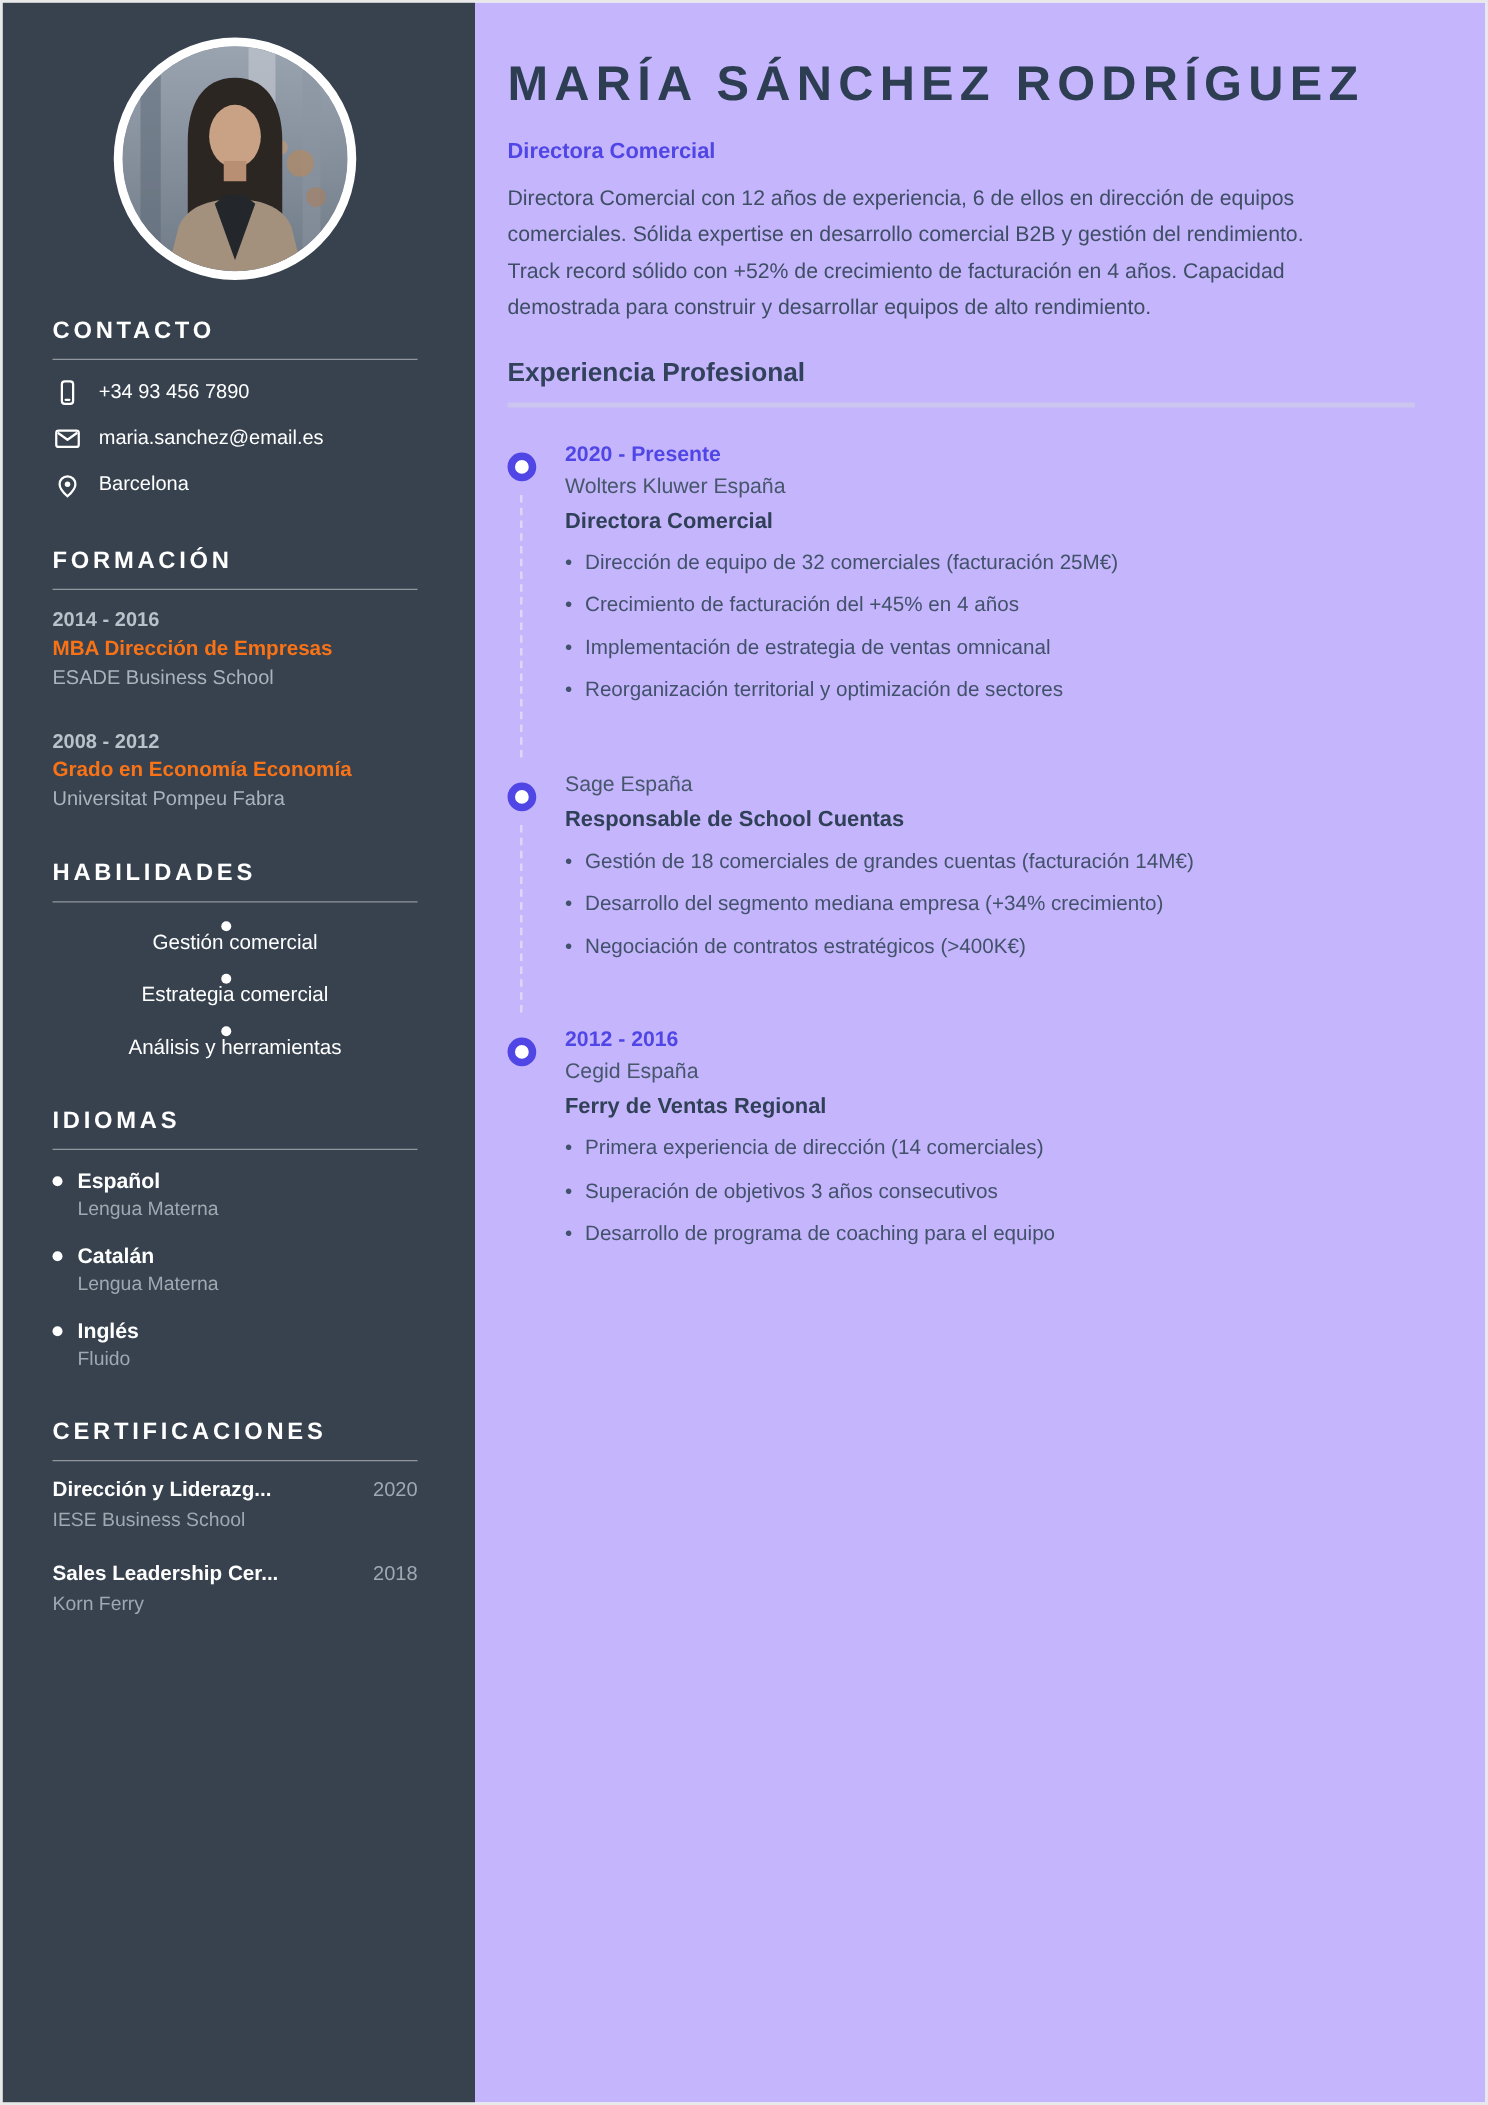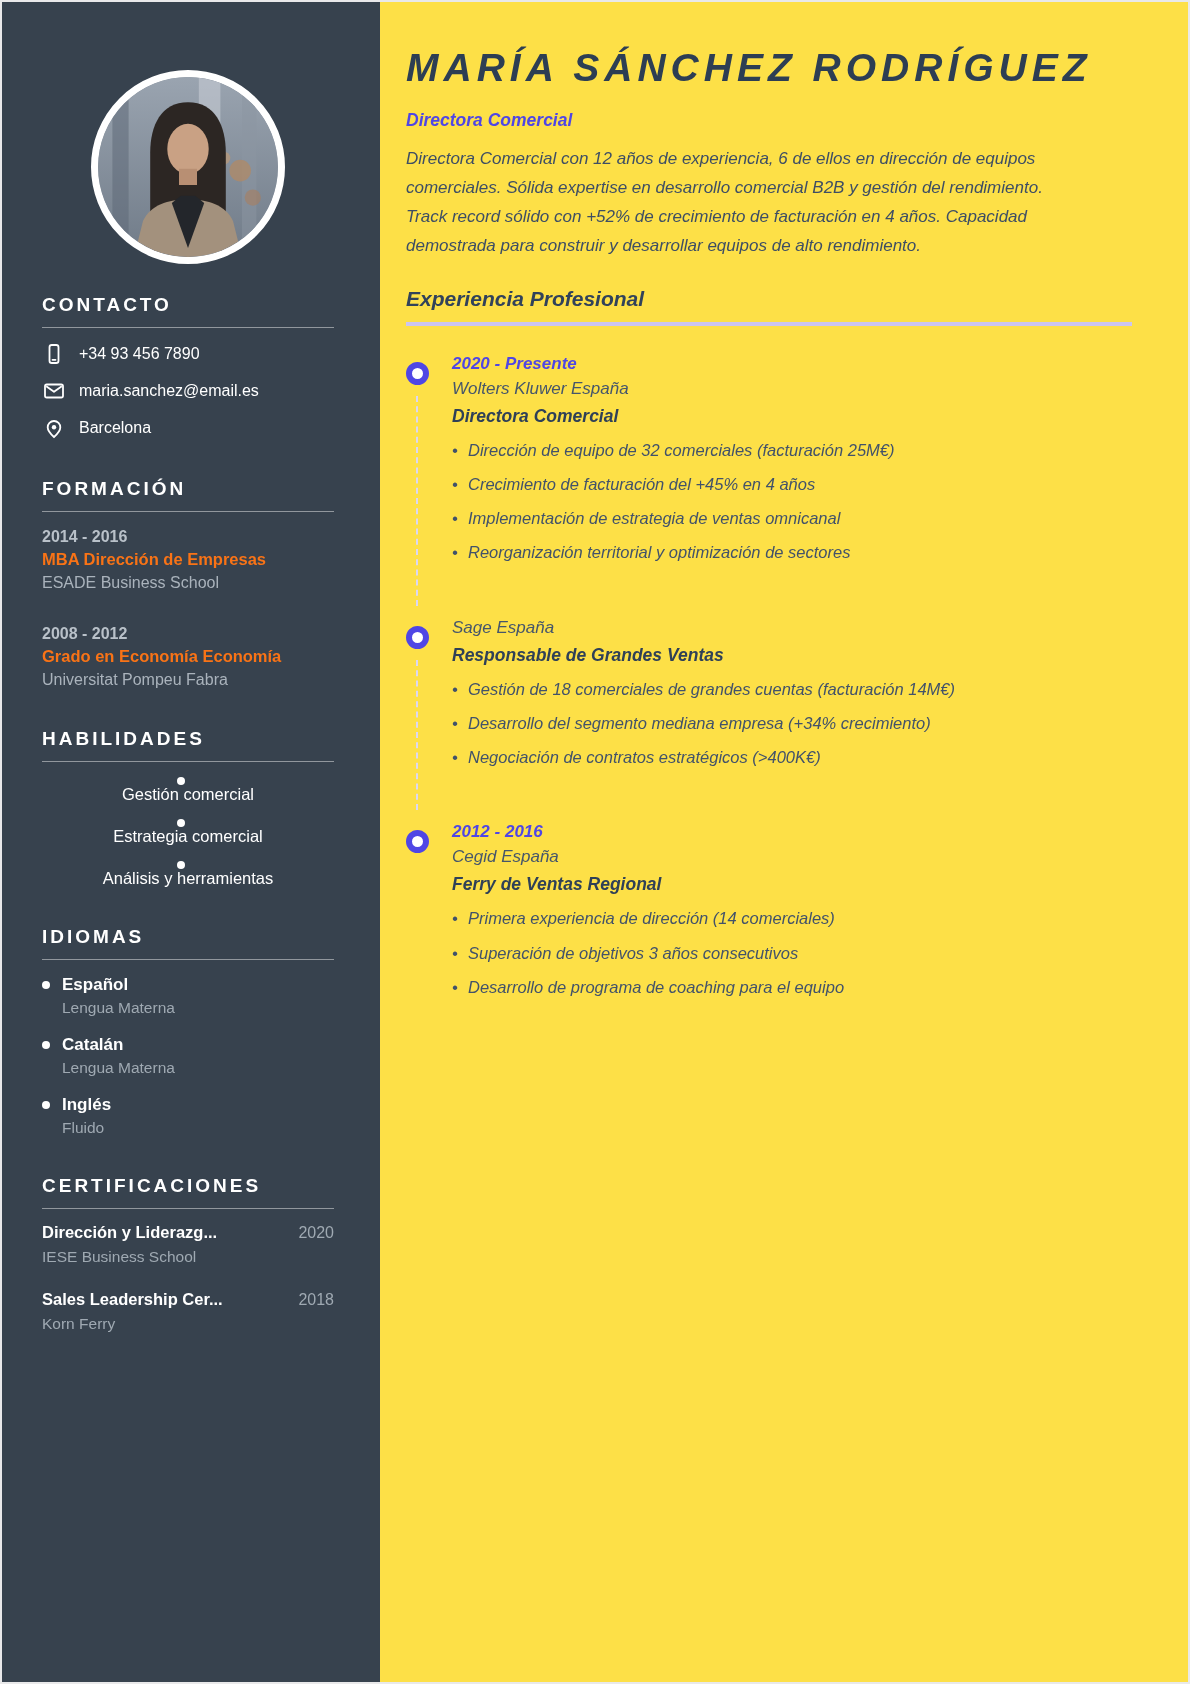--- a/index.html
+++ b/index.html
@@ -80,8 +80,7 @@
     flex:1;
     box-sizing:border-box;
     padding:44px 56px 0 26px;
-    background:#fde047;
-    font-style:italic;
+    background:#c4b5fd;
   }
   h1.name{
     margin:0;

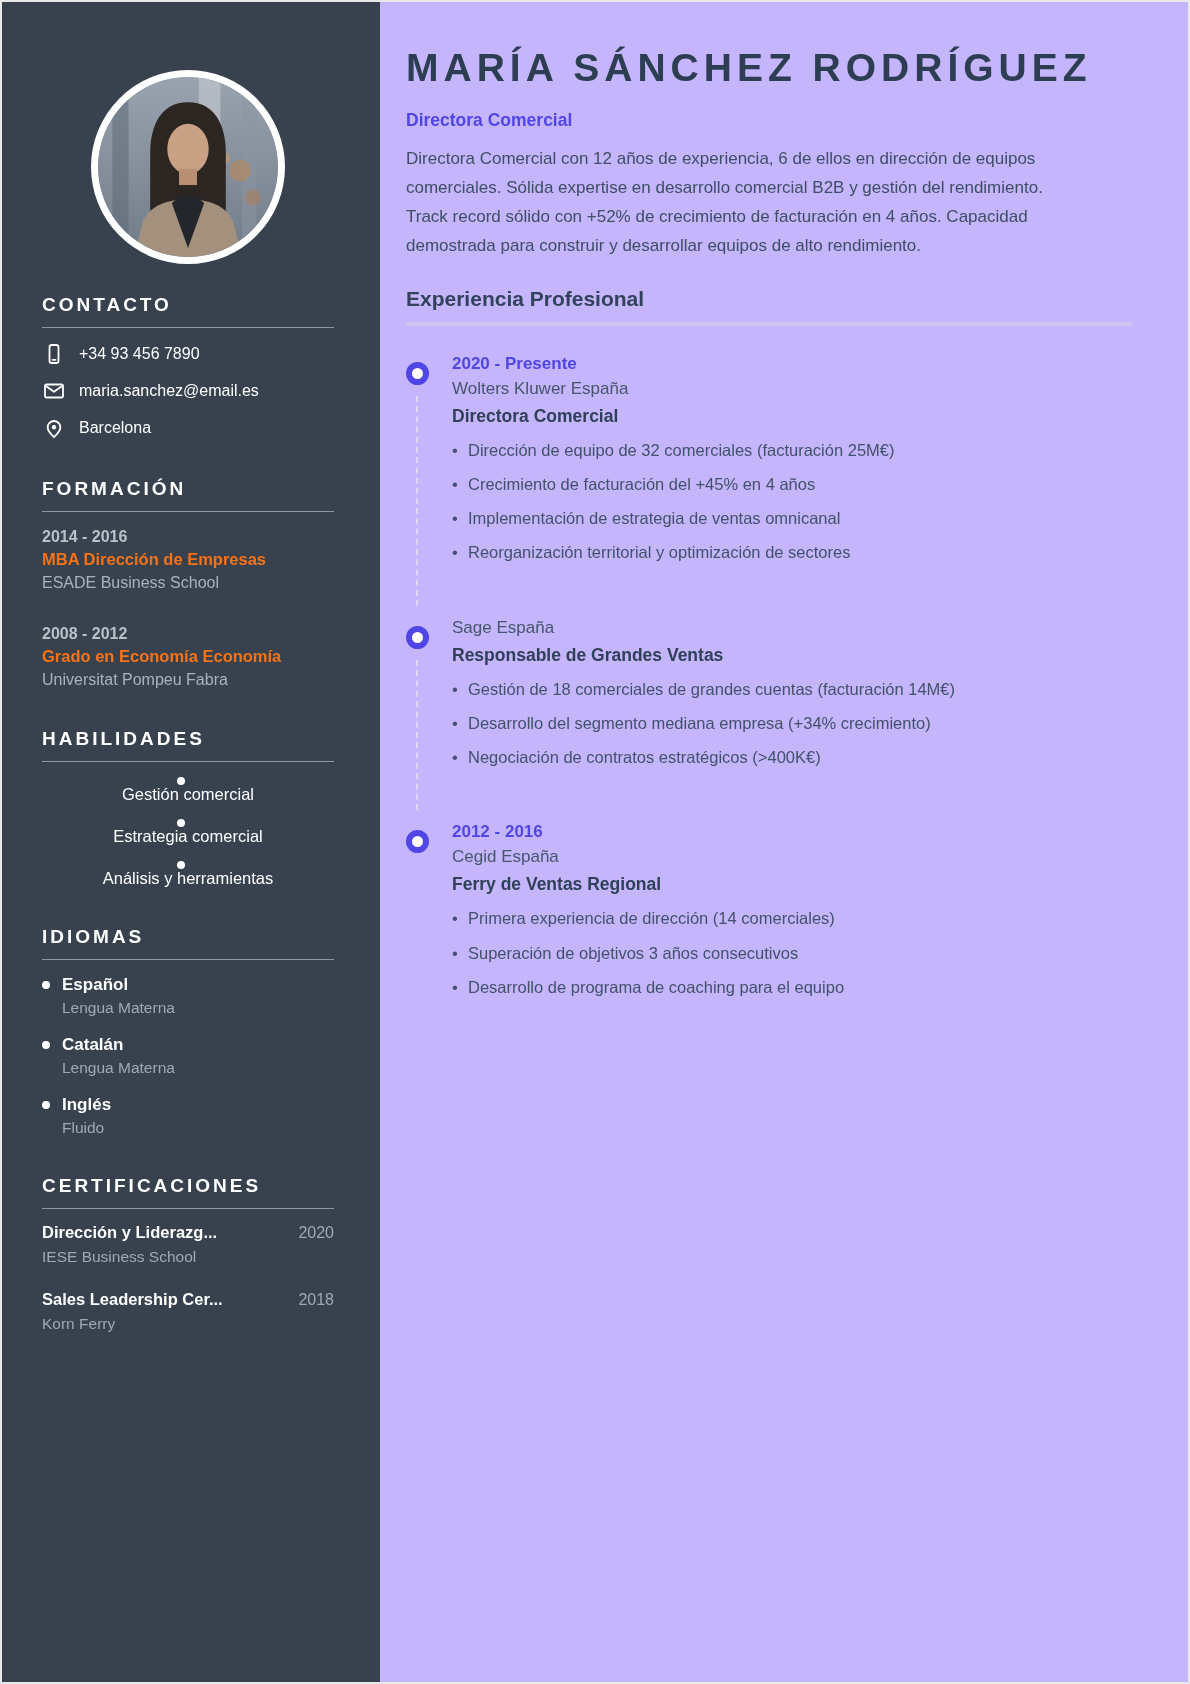--- a/index.html
+++ b/index.html
@@ -24,7 +24,7 @@
     background:#37424e;
     color:#ffffff;
     box-sizing:border-box;
-    padding:68px 46px 40px 40px;
+    padding:28px 46px 40px 40px;
   }
   .photo-ring{
     width:180px;height:180px;

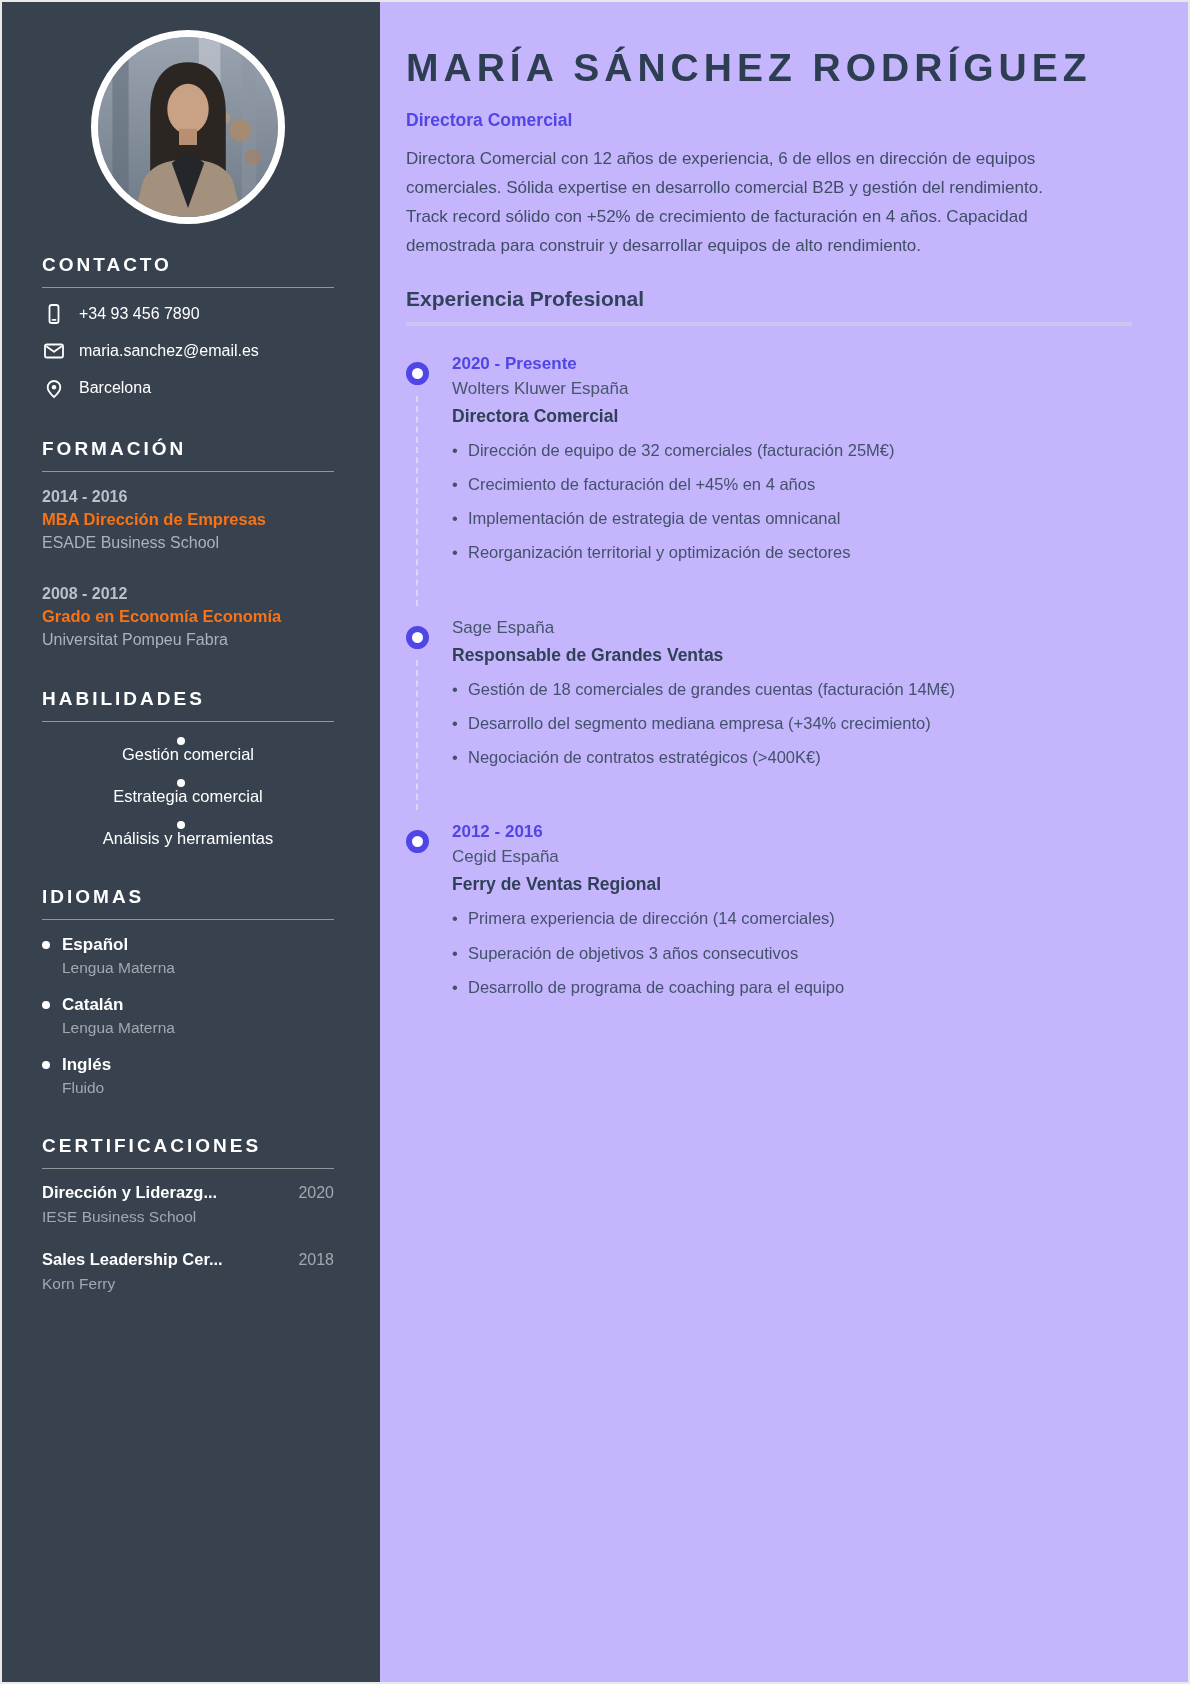--- a/index.html
+++ b/index.html
@@ -321,7 +321,7 @@
         <article class="job">
           <span class="tdot"></span>
           <div class="j-company">Sage España</div>
-          <div class="j-role">Responsable de Grandes Ventas</div>
+          <div class="j-role">Responsable de School Cuentas</div>
           <ul class="j-bullets">
             <li>Gestión de 18 comerciales de grandes cuentas (facturación 14M€)</li>
             <li>Desarrollo del segmento mediana empresa (+34% crecimiento)</li>

